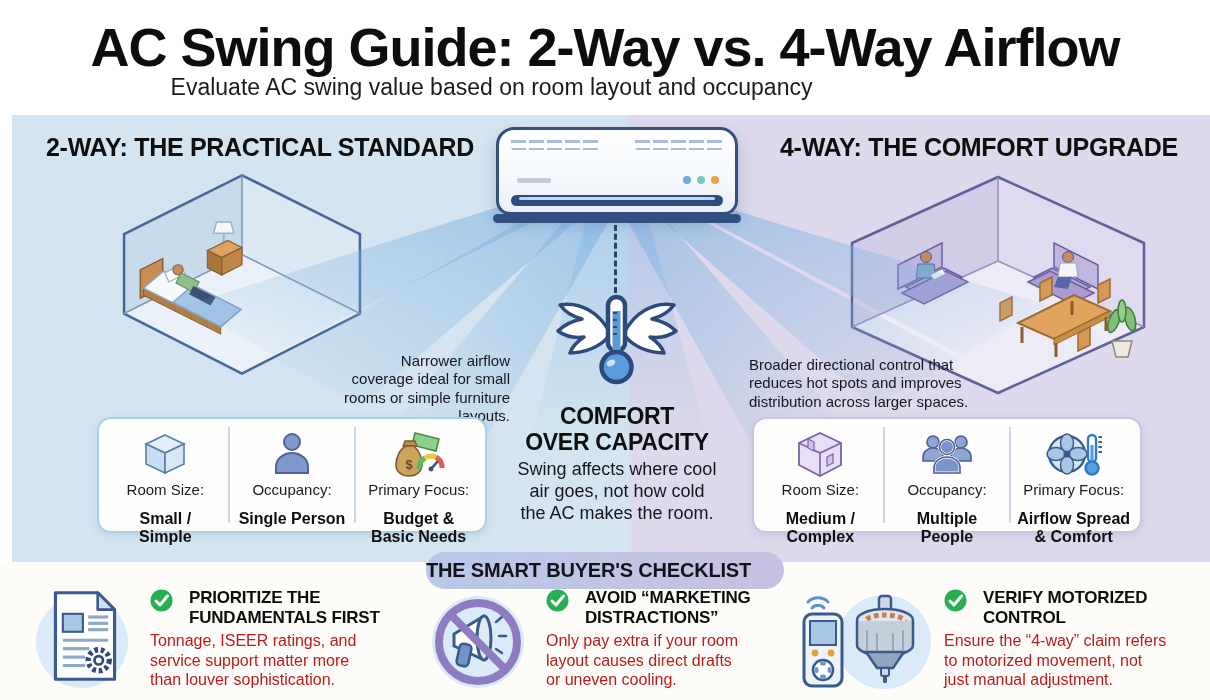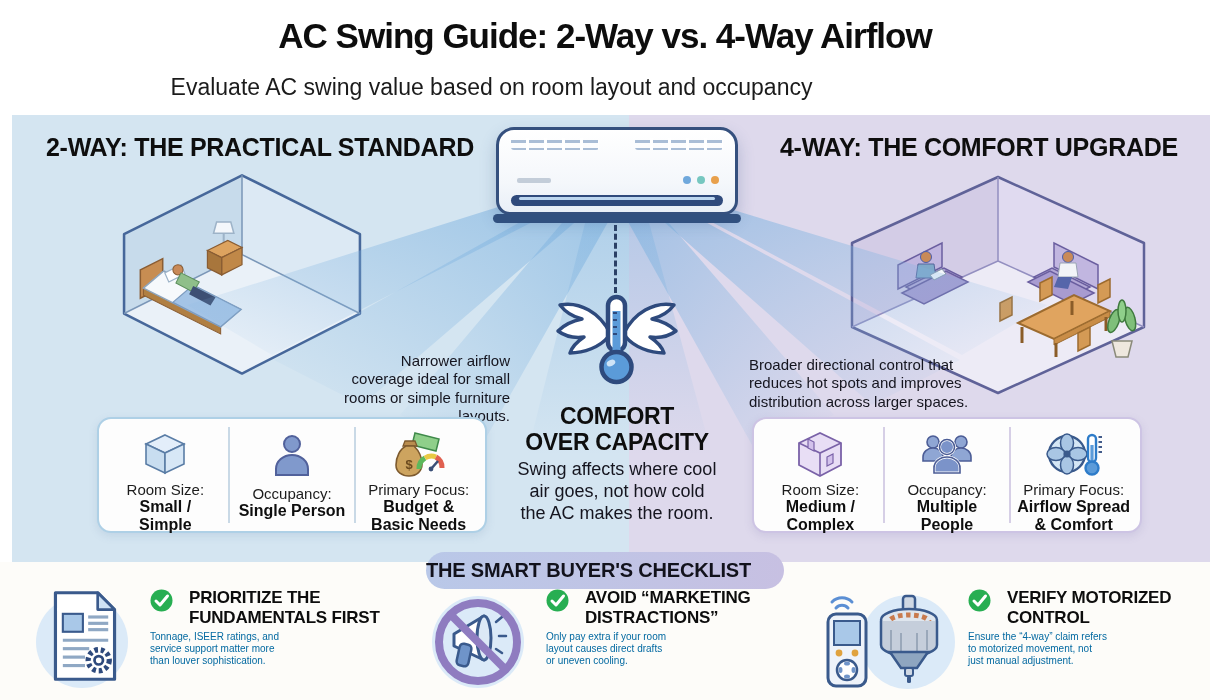--- a/index.html
+++ b/index.html
@@ -10,7 +10,7 @@
 
   
   #header{left:0;top:0;width:1210px;height:115px;background:#ffffff;}
-  #title{left:0;top:16px;width:1210px;text-align:center;font-size:35px;font-weight:bold;letter-spacing:-1px;color:#0d0d0d;}
+  #title{left:0;top:16px;width:1210px;text-align:center;font-size:54px;font-weight:bold;letter-spacing:-1px;color:#0d0d0d;}
   #subtitle{left:0;top:74px;width:983px;text-align:center;font-size:23px;color:#1b1b1b;}
 
   

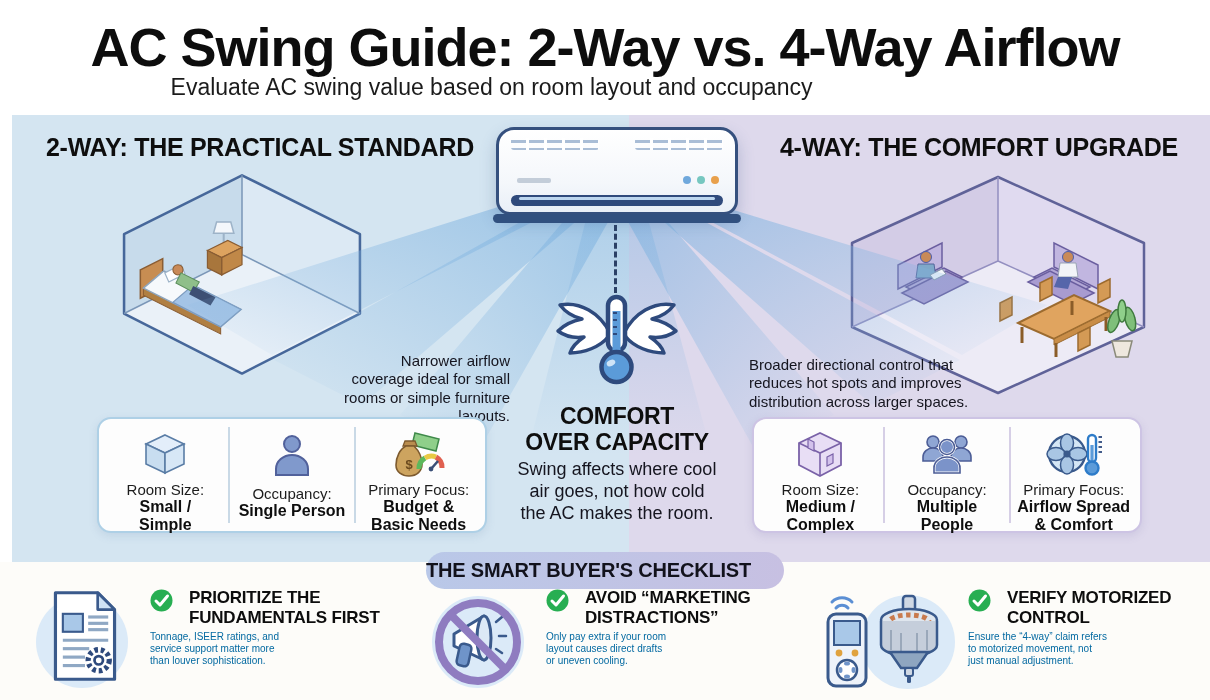--- a/index.html
+++ b/index.html
@@ -54,7 +54,7 @@
   #card-right .card-col + .card-col{border-left:2px solid #d6cfe6;}
   .card-iconbox{height:54px;display:flex;align-items:center;justify-content:center;margin-top:2px;}
   .card-label{font-size:15px;color:#1c1c1c;margin-top:2px;}
-  .card-value{font-size:16px;font-weight:bold;line-height:1.12;color:#0e0e0e;}
+  .card-value{font-size:16px;font-weight:bold;line-height:1.12;color:#0e0e0e;margin-top:12px;}
 
   
   #bottom{left:0;top:562px;width:1210px;height:138px;background:#fdfcf9;}

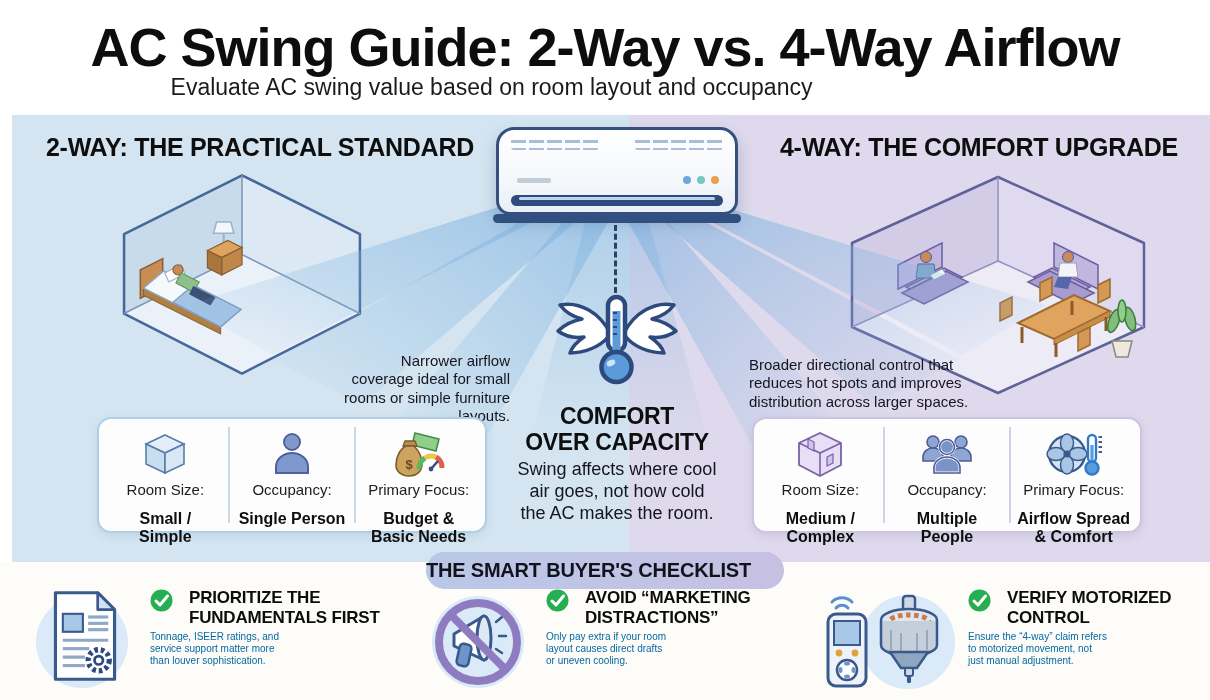--- a/index.html
+++ b/index.html
@@ -62,7 +62,7 @@
         background:linear-gradient(90deg,#b9c8e8,#c7c0e2);display:flex;align-items:center;justify-content:flex-start;
         font-size:20px;font-weight:bold;letter-spacing:-0.2px;color:#12121c;}
   .cl-item{display:flex;align-items:flex-start;}
-  #item1{left:34px;top:26px;} #item2{left:430px;top:26px;} #item3{left:824px;top:26px;}
+  #item1{left:34px;top:26px;} #item2{left:430px;top:26px;} #item3{left:800px;top:26px;}
   .cl-iconwrap{position:relative;width:104px;height:104px;flex:0 0 auto;}
   .cl-circle{position:absolute;left:2px;top:8px;width:92px;height:92px;border-radius:50%;background:#dbeaf8;}
   .cl-text{margin-left:12px;}

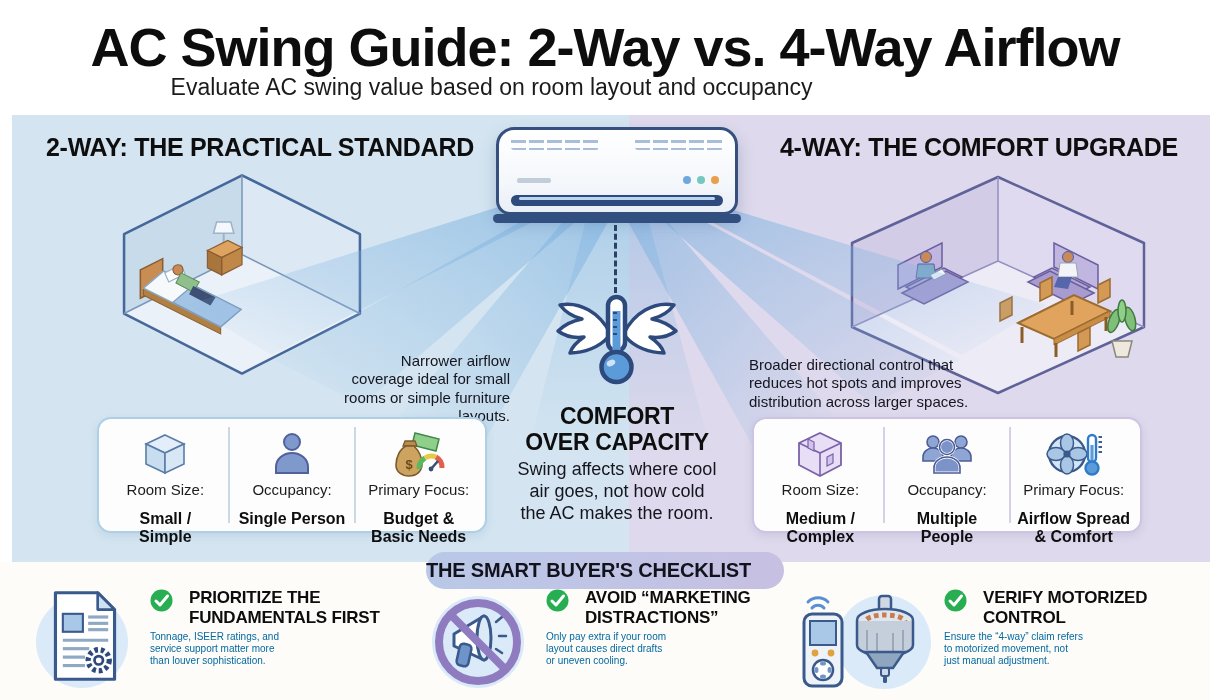--- a/index.html
+++ b/index.html
@@ -68,7 +68,7 @@
   .cl-text{margin-left:12px;}
   .cl-titlerow{display:flex;gap:16px;align-items:flex-start;}
   .cl-title{font-size:17px;font-weight:bold;line-height:1.16;letter-spacing:-0.2px;color:#0d0d0d;}
-  .cl-body{margin-top:4px;font-size:10px;line-height:1.2;color:#0369a1;}
+  .cl-body{margin-top:4px;font-size:16px;line-height:1.2;color:#b91c1c;}
   .checkicon{flex:0 0 auto;margin-top:1px;}
 </style>
 </head>

